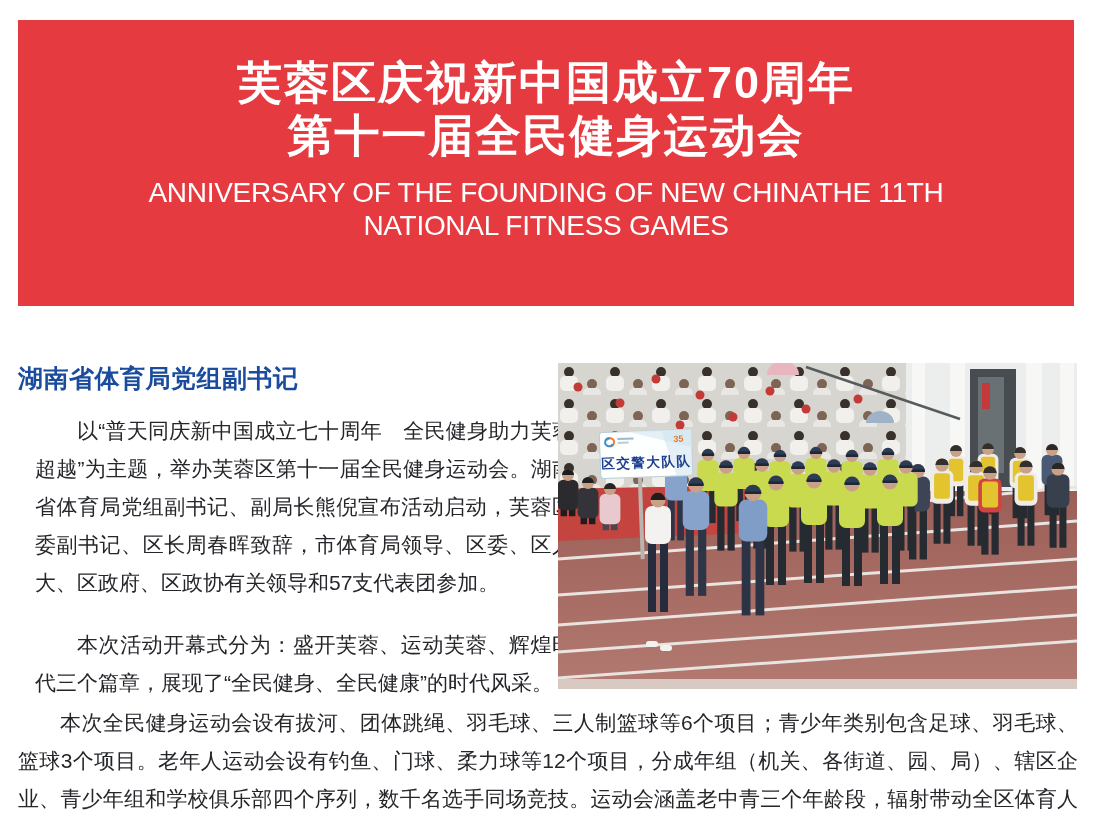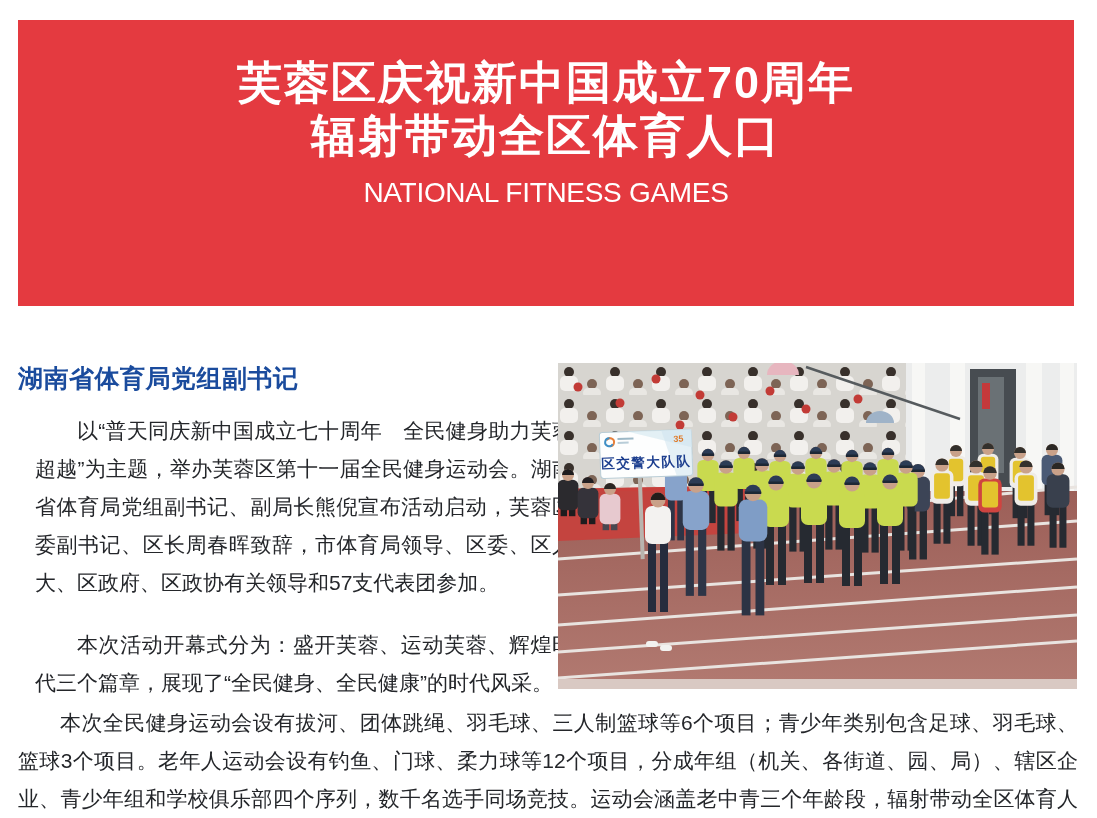--- a/index.html
+++ b/index.html
@@ -56,7 +56,7 @@
   <header class="banner">
     <div class="banner-cn">
       <div>芙蓉区庆祝新中国成立70周年</div>
-      <div>辐射带动全区体育人口</div>
+      <div>第十一届全民健身运动会</div>
     </div>
     <div class="banner-en">
       <div>NATIONAL FITNESS GAMES</div>

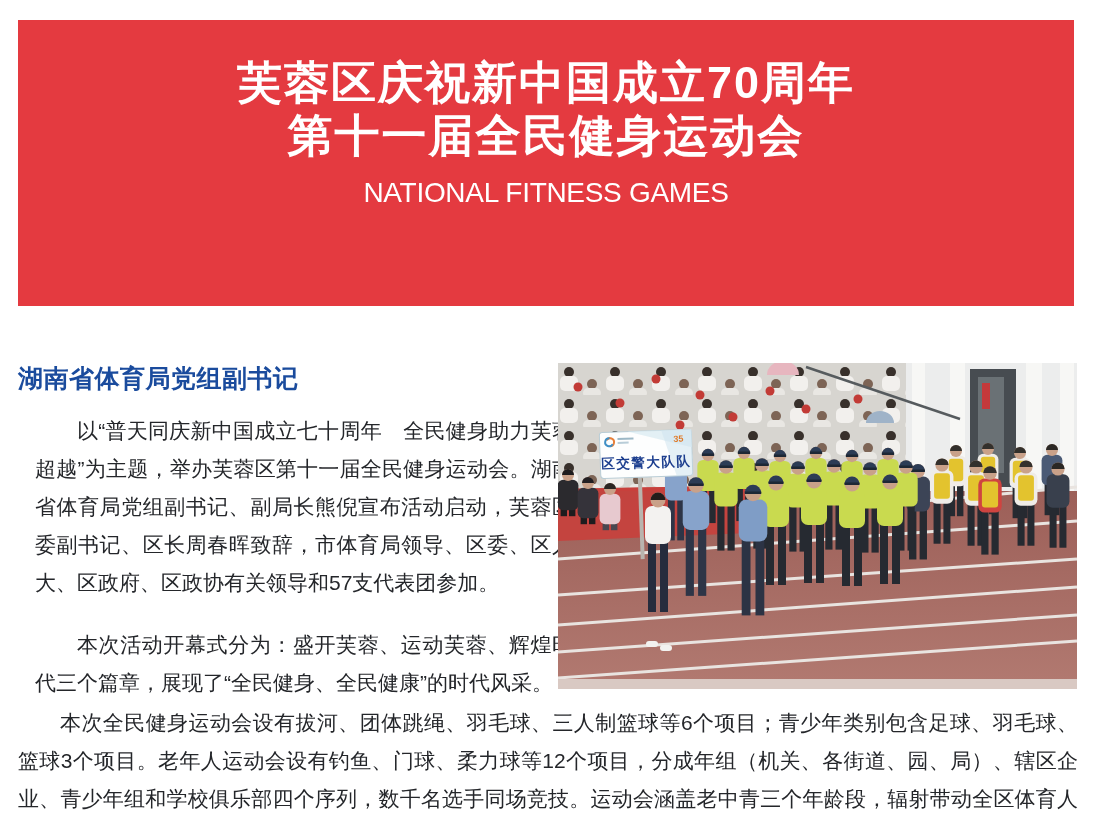--- a/index.html
+++ b/index.html
@@ -59,6 +59,7 @@
       <div>第十一届全民健身运动会</div>
     </div>
     <div class="banner-en">
+      <div>ANNIVERSARY OF THE  FOUNDING OF NEW CHINATHE 11TH</div>
       <div>NATIONAL FITNESS GAMES</div>
     </div>
   </header>

